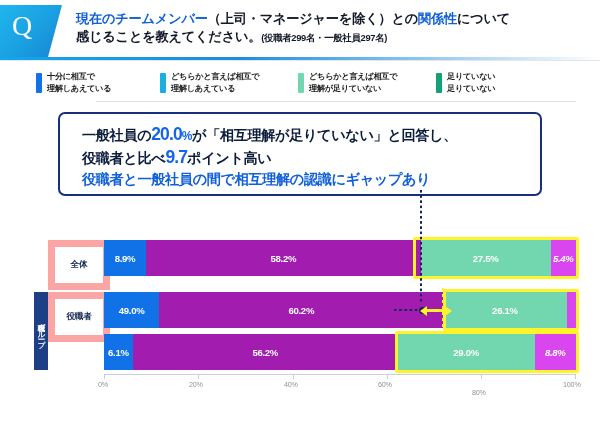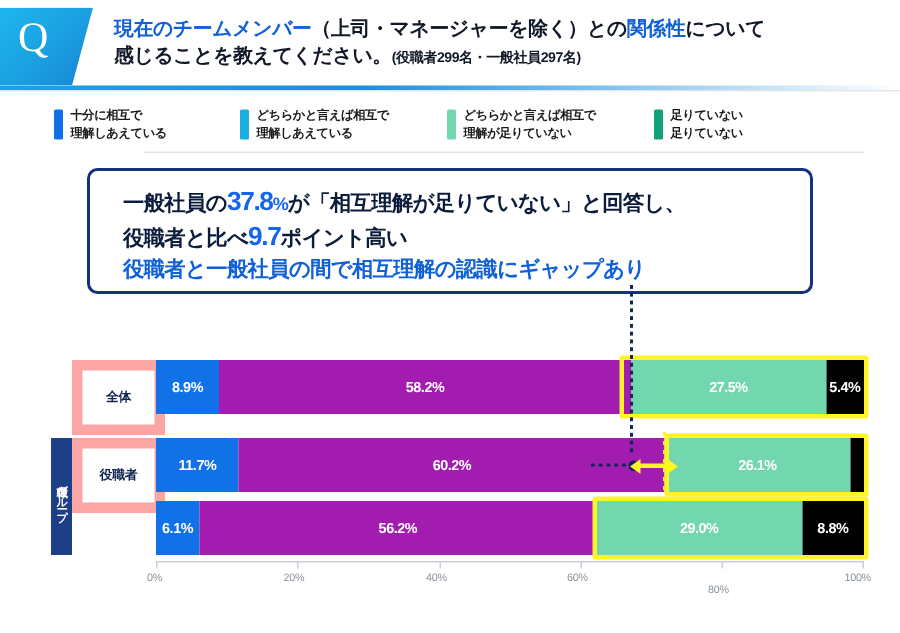--- a/index.html
+++ b/index.html
@@ -202,7 +202,7 @@
 
   <div class="callout">
     <div class="co-l1">
-      <span>一般社員の</span><span class="co-big">37.8</span><span class="co-pct">%</span><span>が「相互理解が足りていない」と回答し、</span>
+      <span>一般社員の</span><span class="co-big">20.0</span><span class="co-pct">%</span><span>が「相互理解が足りていない」と回答し、</span>
     </div>
     <div class="co-l2">
       <span>役職者と比べ</span><span class="co-big">9.7</span><span>ポイント高い</span>

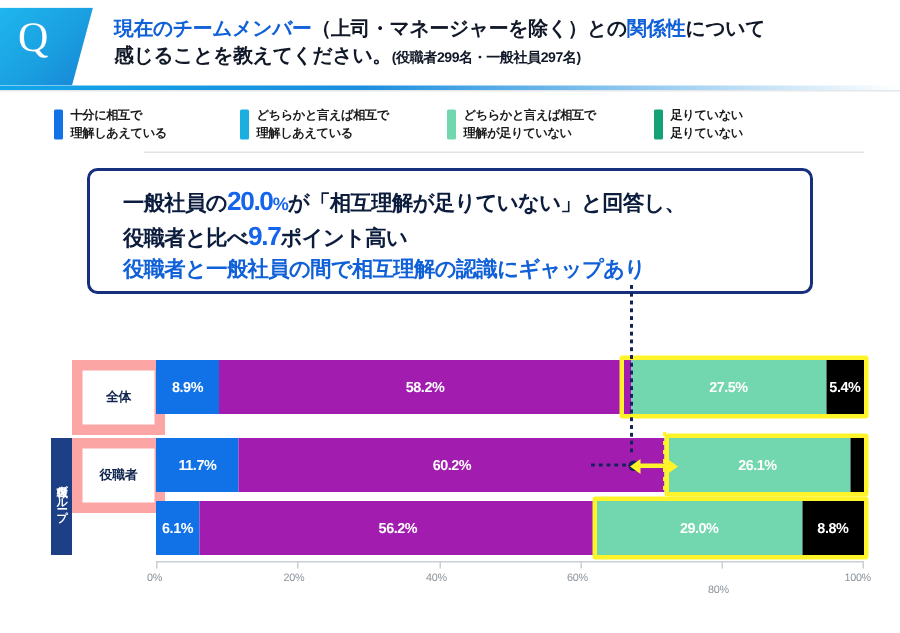--- a/index.html
+++ b/index.html
@@ -86,7 +86,7 @@
   .seg.s0{background:#1172e8;}
   .seg.s1{background:#a21caf;}
   .seg.s2{background:#72d6ae;}
-  .seg.s3{background:#000000;}
+  .seg.s3{background:#d946ef;font-style:italic;}
 
   .hl-box{
     position:absolute;border:3px solid #fff32a;border-radius:2px;

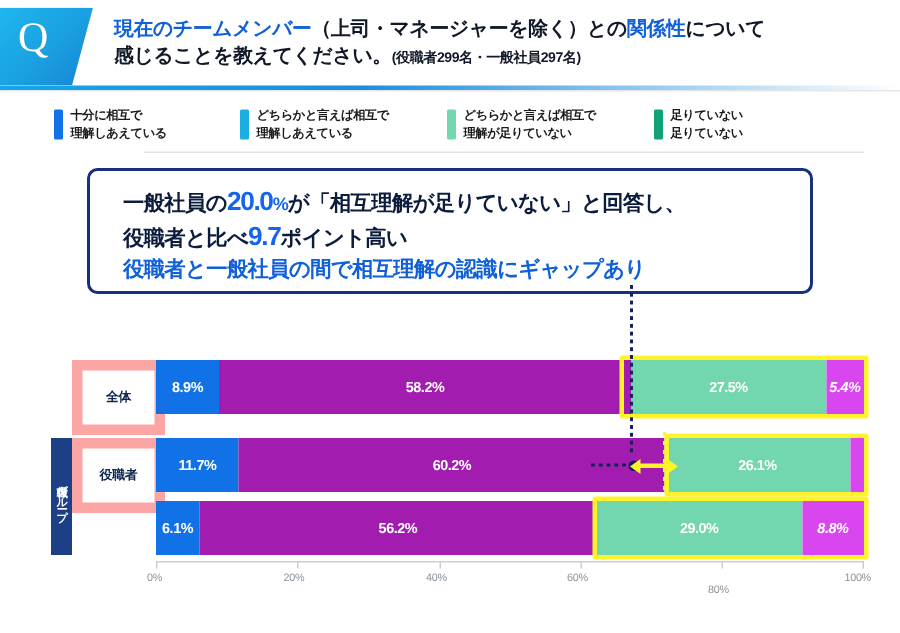--- a/index.html
+++ b/index.html
@@ -228,7 +228,7 @@
     <div class="hl-box" style="left:413px;top:237px;width:166px;height:42px;"></div>
 
     <div class="bar" style="left:104px;top:292px;width:472px;height:36px;">
-      <div class="seg s0" style="width:11.7%;">11.7%</div>
+      <div class="seg s0" style="width:11.7%;">49.0%</div>
       <div class="seg s1" style="width:60.2%;">60.2%</div>
       <div class="seg s2" style="width:26.1%;">26.1%</div>
       <div class="seg s3" style="width:2.0%;"></div>

